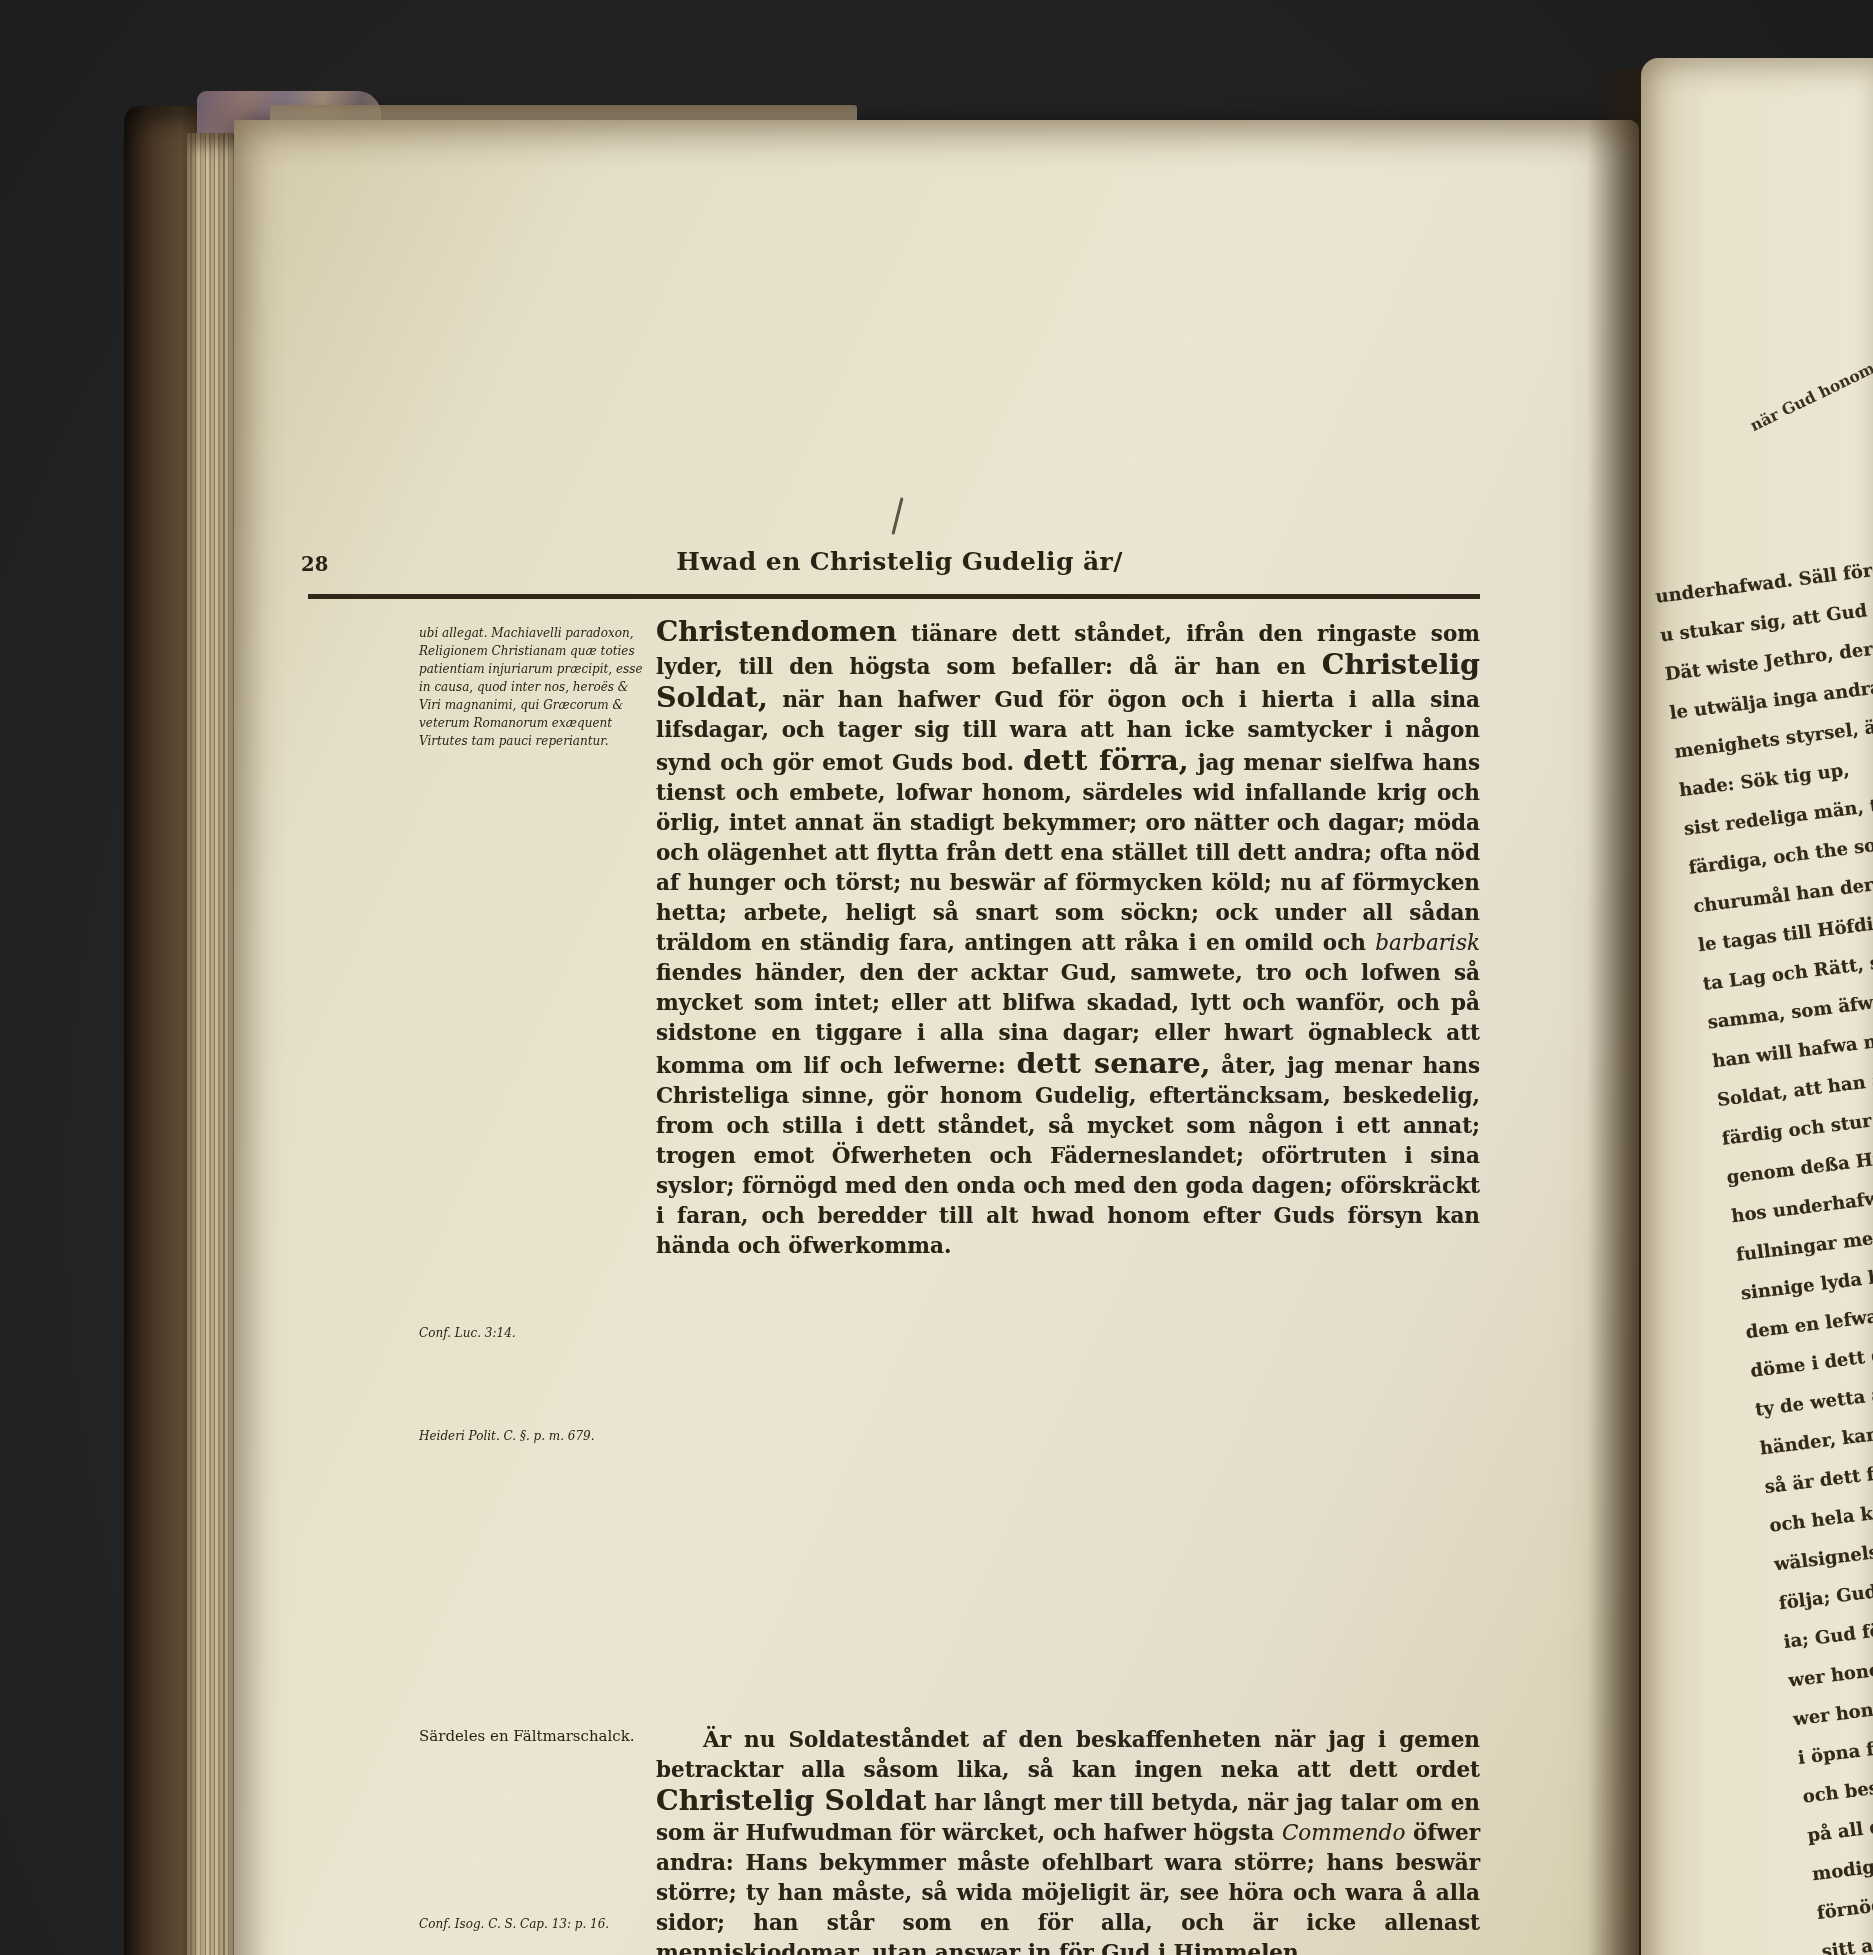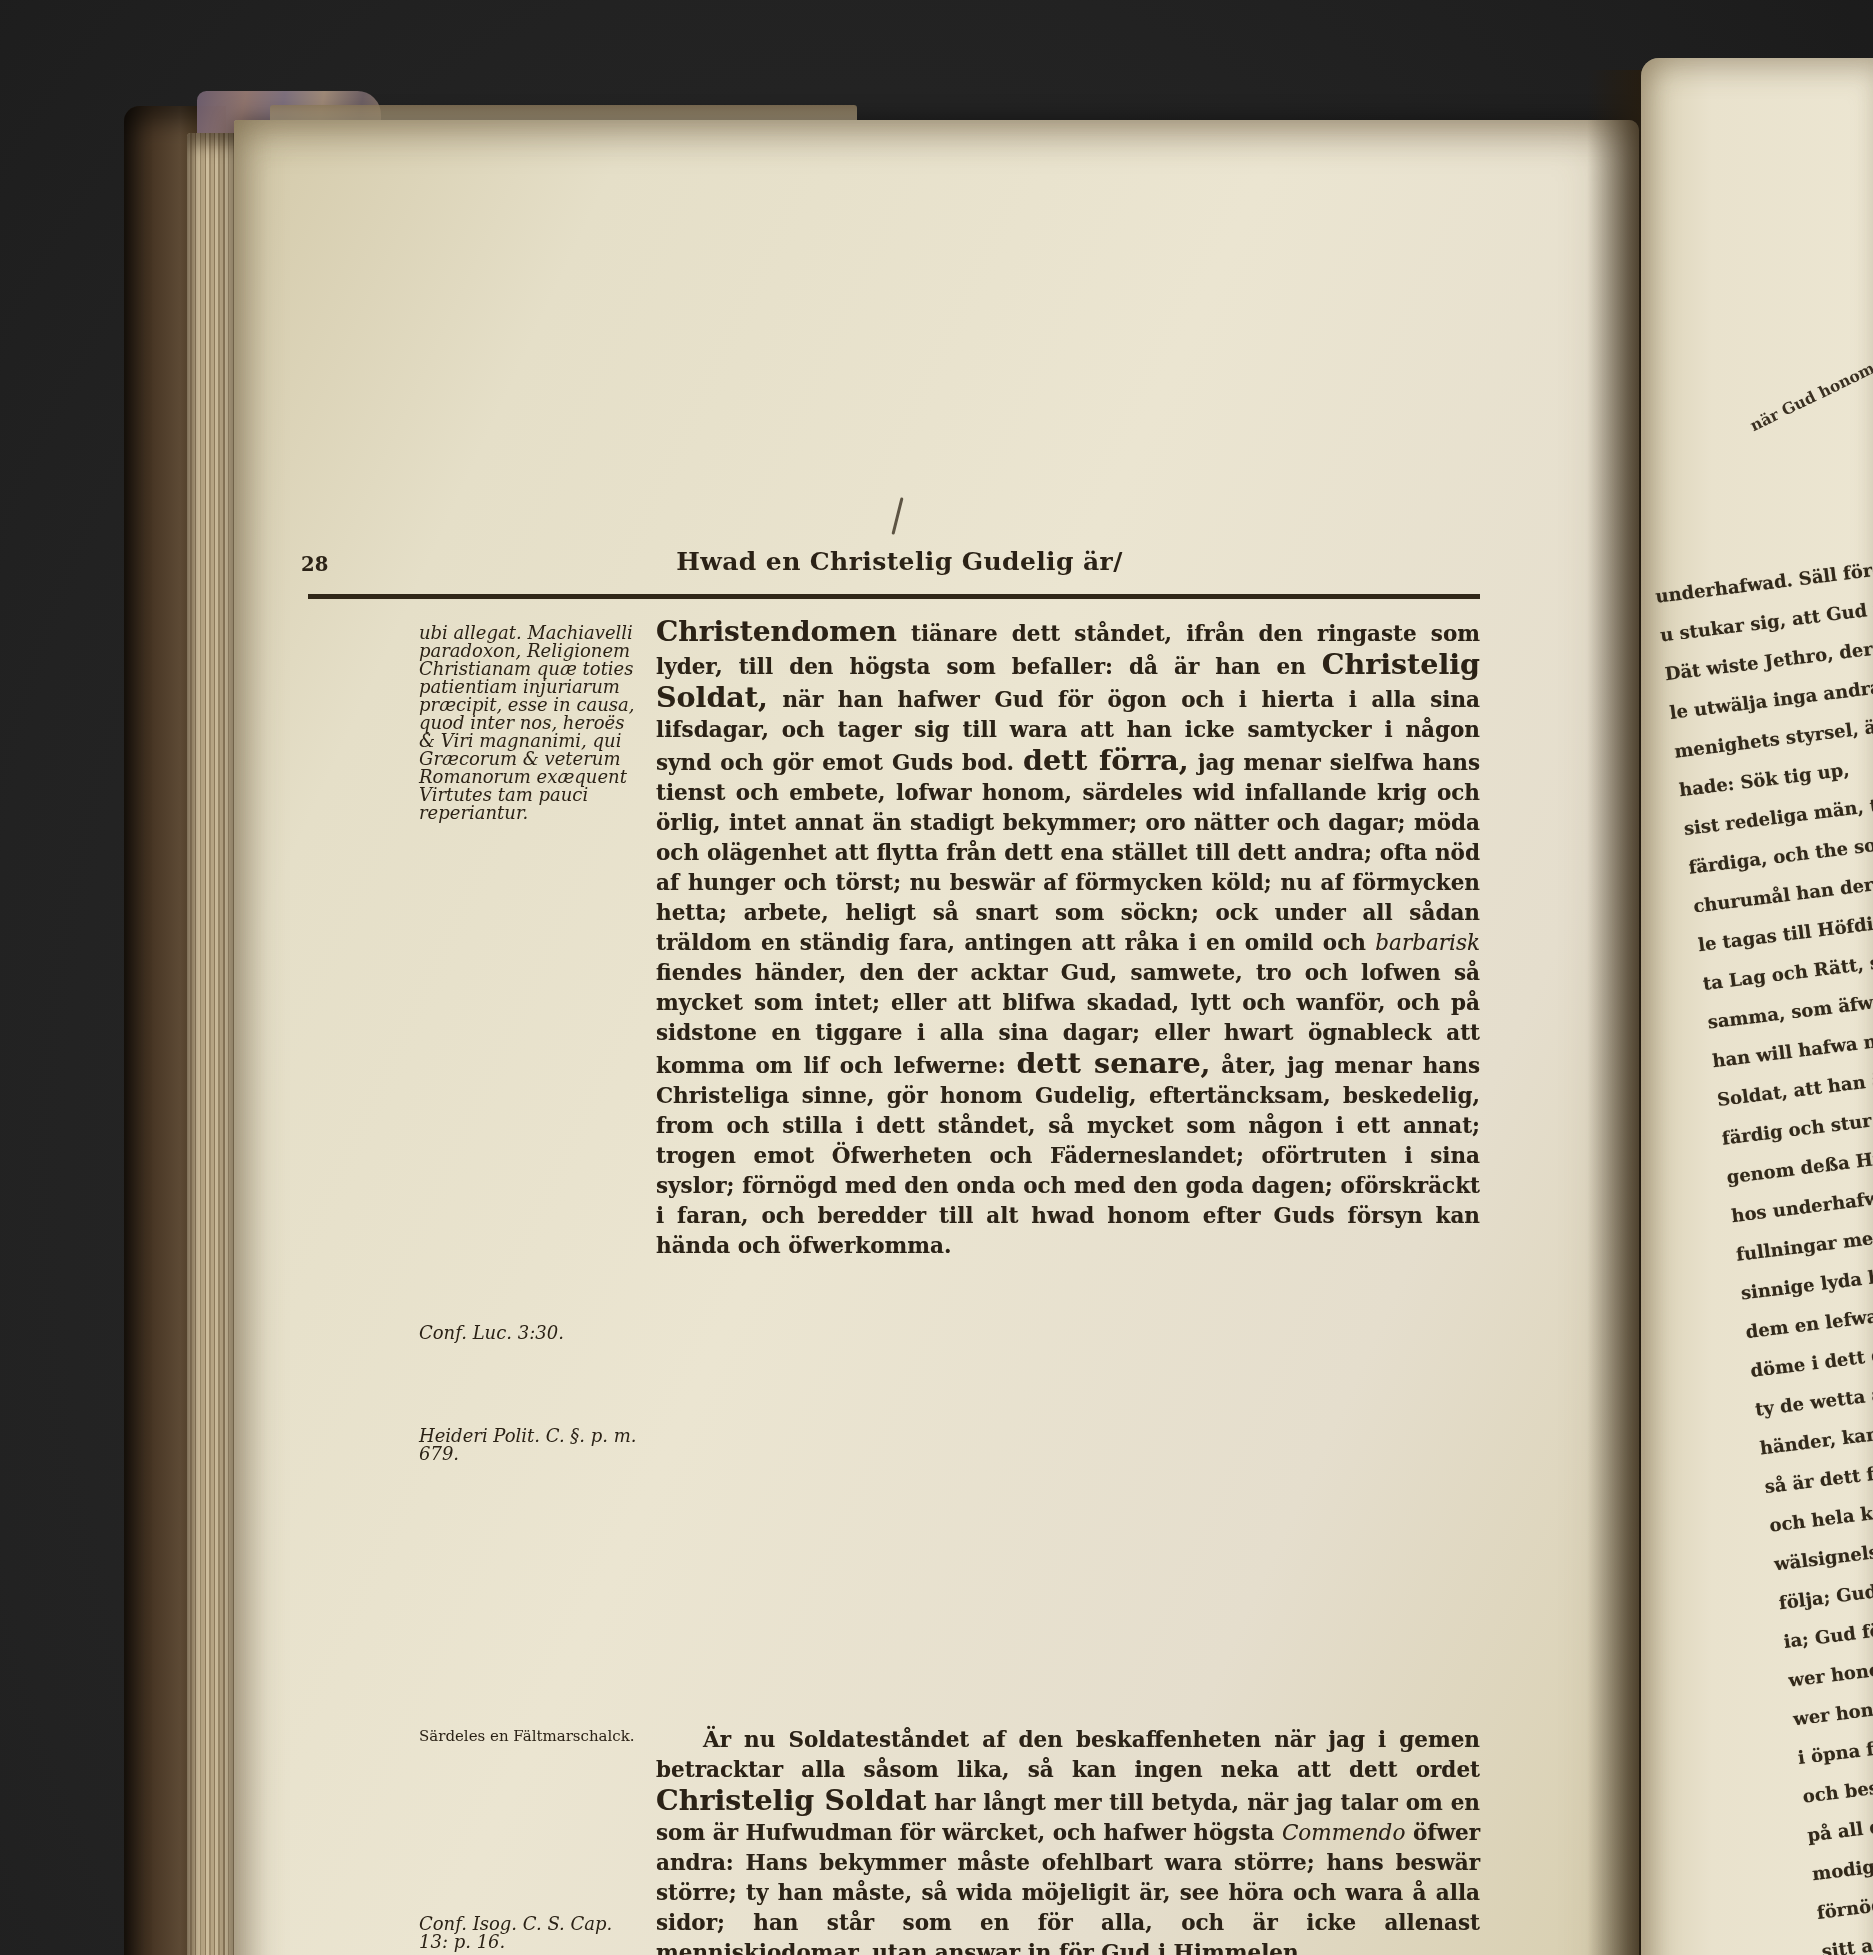--- a/index.html
+++ b/index.html
@@ -39,7 +39,7 @@
   .running-title{position:absolute;left:563px;top:547px;width:673px;text-align:center;
     font-size:25px;font-weight:bold;letter-spacing:0.4px;}
   .head-rule{position:absolute;left:308px;top:594px;width:1172px;height:4.7px;background:#302718;}
-  .margin-note{position:absolute;left:419px;width:225px;font-size:18px;line-height:18px;
+  .margin-note{position:absolute;left:419px;width:225px;font-size:12px;line-height:18px;
     font-style:italic;text-align:left;}
   .margin-note.fraktur{font-style:normal;font-weight:normal;font-size:15px;}
   .mn-1{top:624px;}

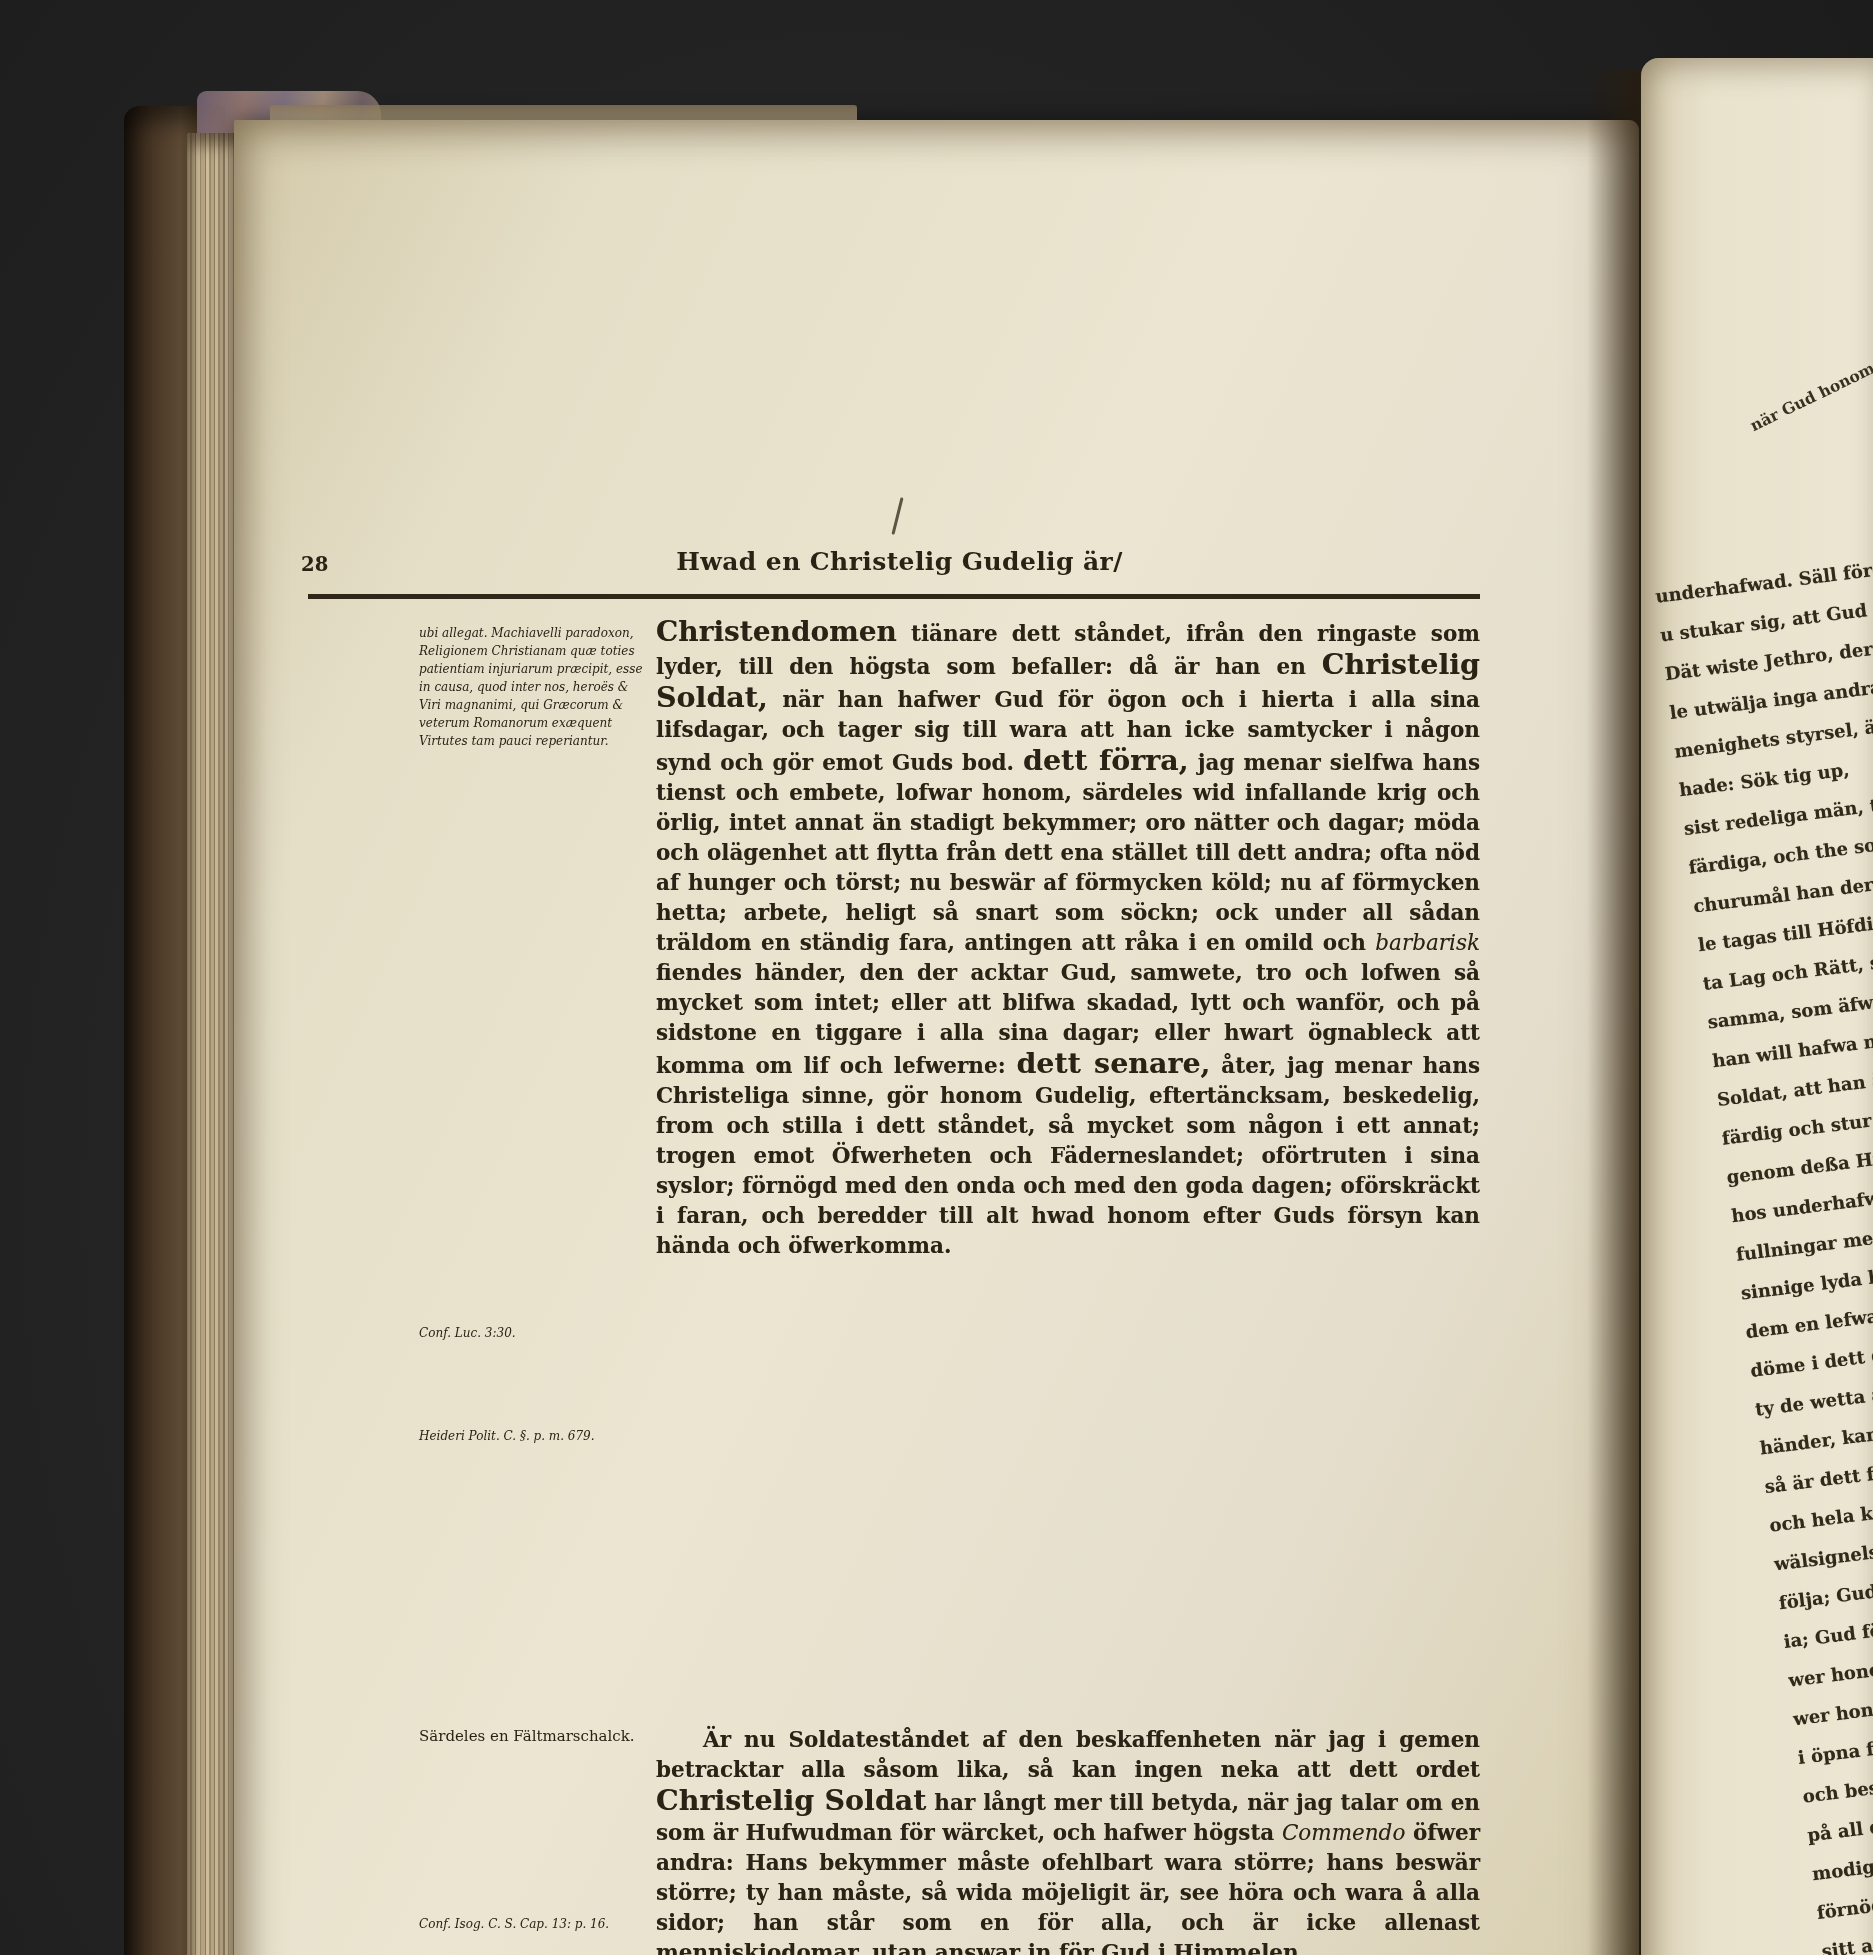--- a/index.html
+++ b/index.html
@@ -81,7 +81,7 @@
   <div class="head-rule"></div>
 
   <div class="margin-note ink mn-1">ubi allegat. Machiavelli paradoxon, Religionem Christianam quæ toties patientiam injuriarum præcipit, esse in causa, quod inter nos, heroës &amp; Viri magnanimi, qui Græcorum &amp; veterum Romanorum exæquent Virtutes tam pauci reperiantur.</div>
-  <div class="margin-note ink mn-2">Conf. Luc. 3:30.</div>
+  <div class="margin-note ink mn-2">Conf. Luc. 3:14.</div>
   <div class="margin-note ink mn-3">Heideri Polit. C. §. p. m. 679.</div>
   <div class="margin-note ink fraktur mn-4">Särdeles en Fältmarschalck.</div>
   <div class="margin-note ink mn-5">Conf. Isog. C. S. Cap. 13: p. 16.</div>

